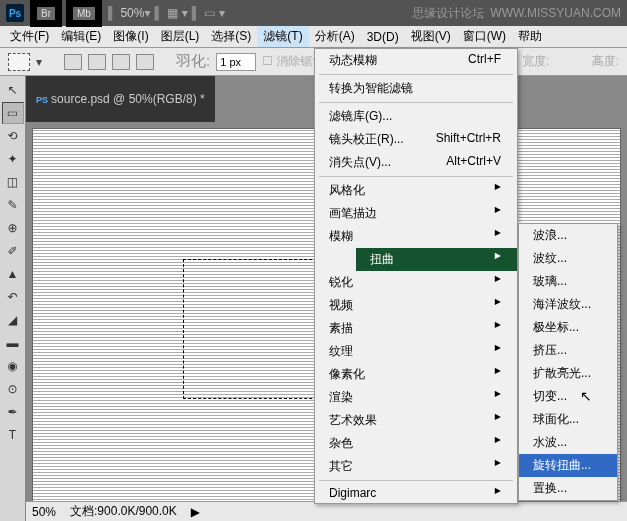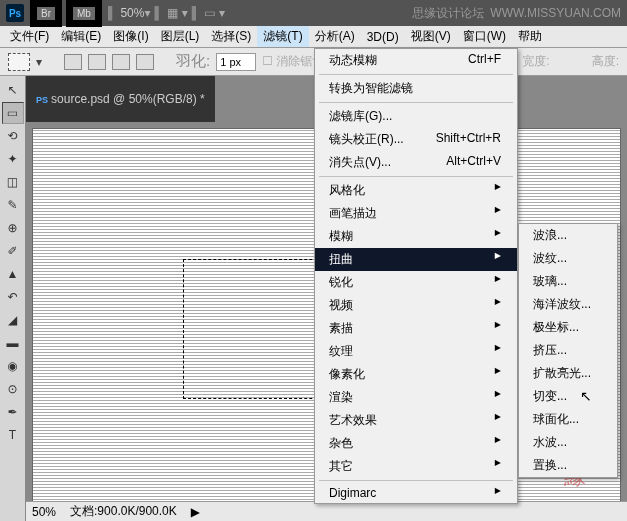--- a/index.html
+++ b/index.html
@@ -39,7 +39,7 @@
 
 .dropdown { position: absolute; left: 314px; top: 48px; width: 204px; background: #f0f0f0; border: 1px solid #999; box-shadow: 2px 2px 4px rgba(0,0,0,.3); font-family: "SimSun"; font-size: 12px; }
 .dd-item { padding: 3px 16px 3px 14px; display: flex; justify-content: space-between; white-space: nowrap; }
-.dd-item.hover { background: #0f172a; color: #fff; }
+.dd-item.hover { background: #14532d; color: #fff; margin-left: 41px; }
 .dd-sep { height: 1px; background: #c0c0c0; margin: 2px 4px; }
 .dd-arrow::after { content: "▶"; font-size: 8px; }
 

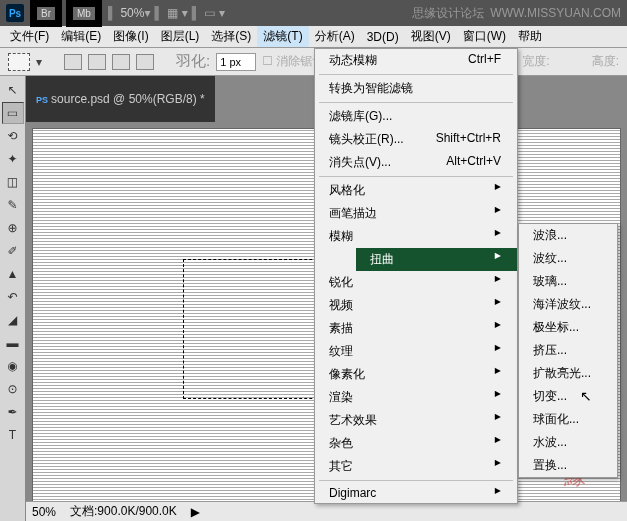--- a/index.html
+++ b/index.html
@@ -217,6 +217,7 @@
     <div class="sm-item">切变...</div>
     <div class="sm-item">球面化...</div>
     <div class="sm-item">水波...</div>
+    <div class="sm-item hover">旋转扭曲...</div>
     <div class="sm-item">置换...</div>
   </div>
 <div class="cursor">↖</div>

